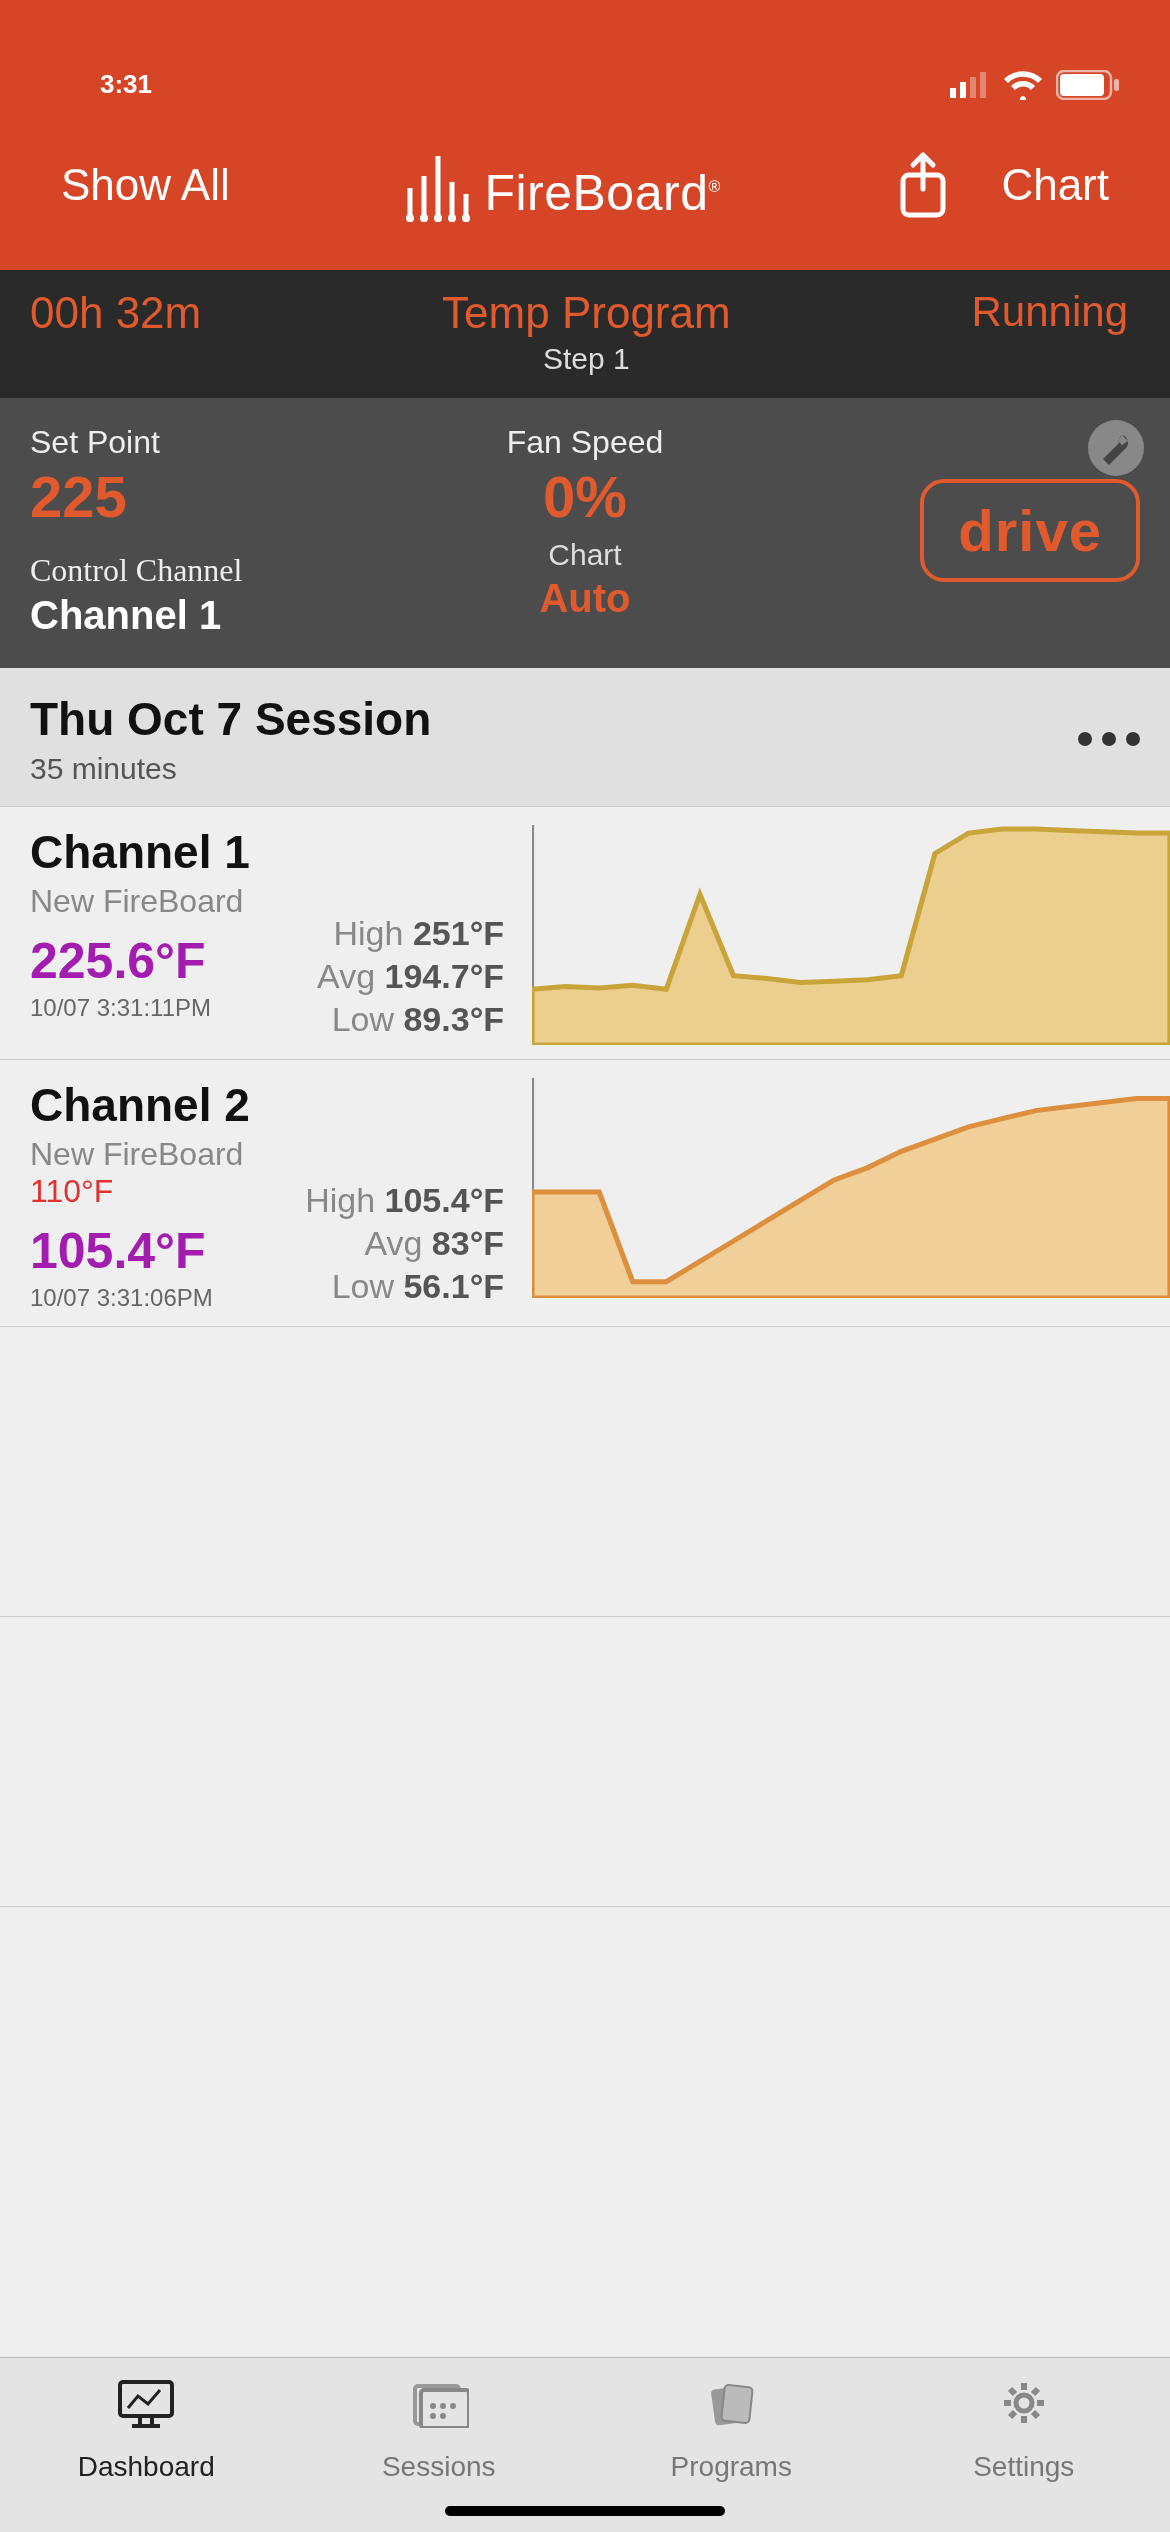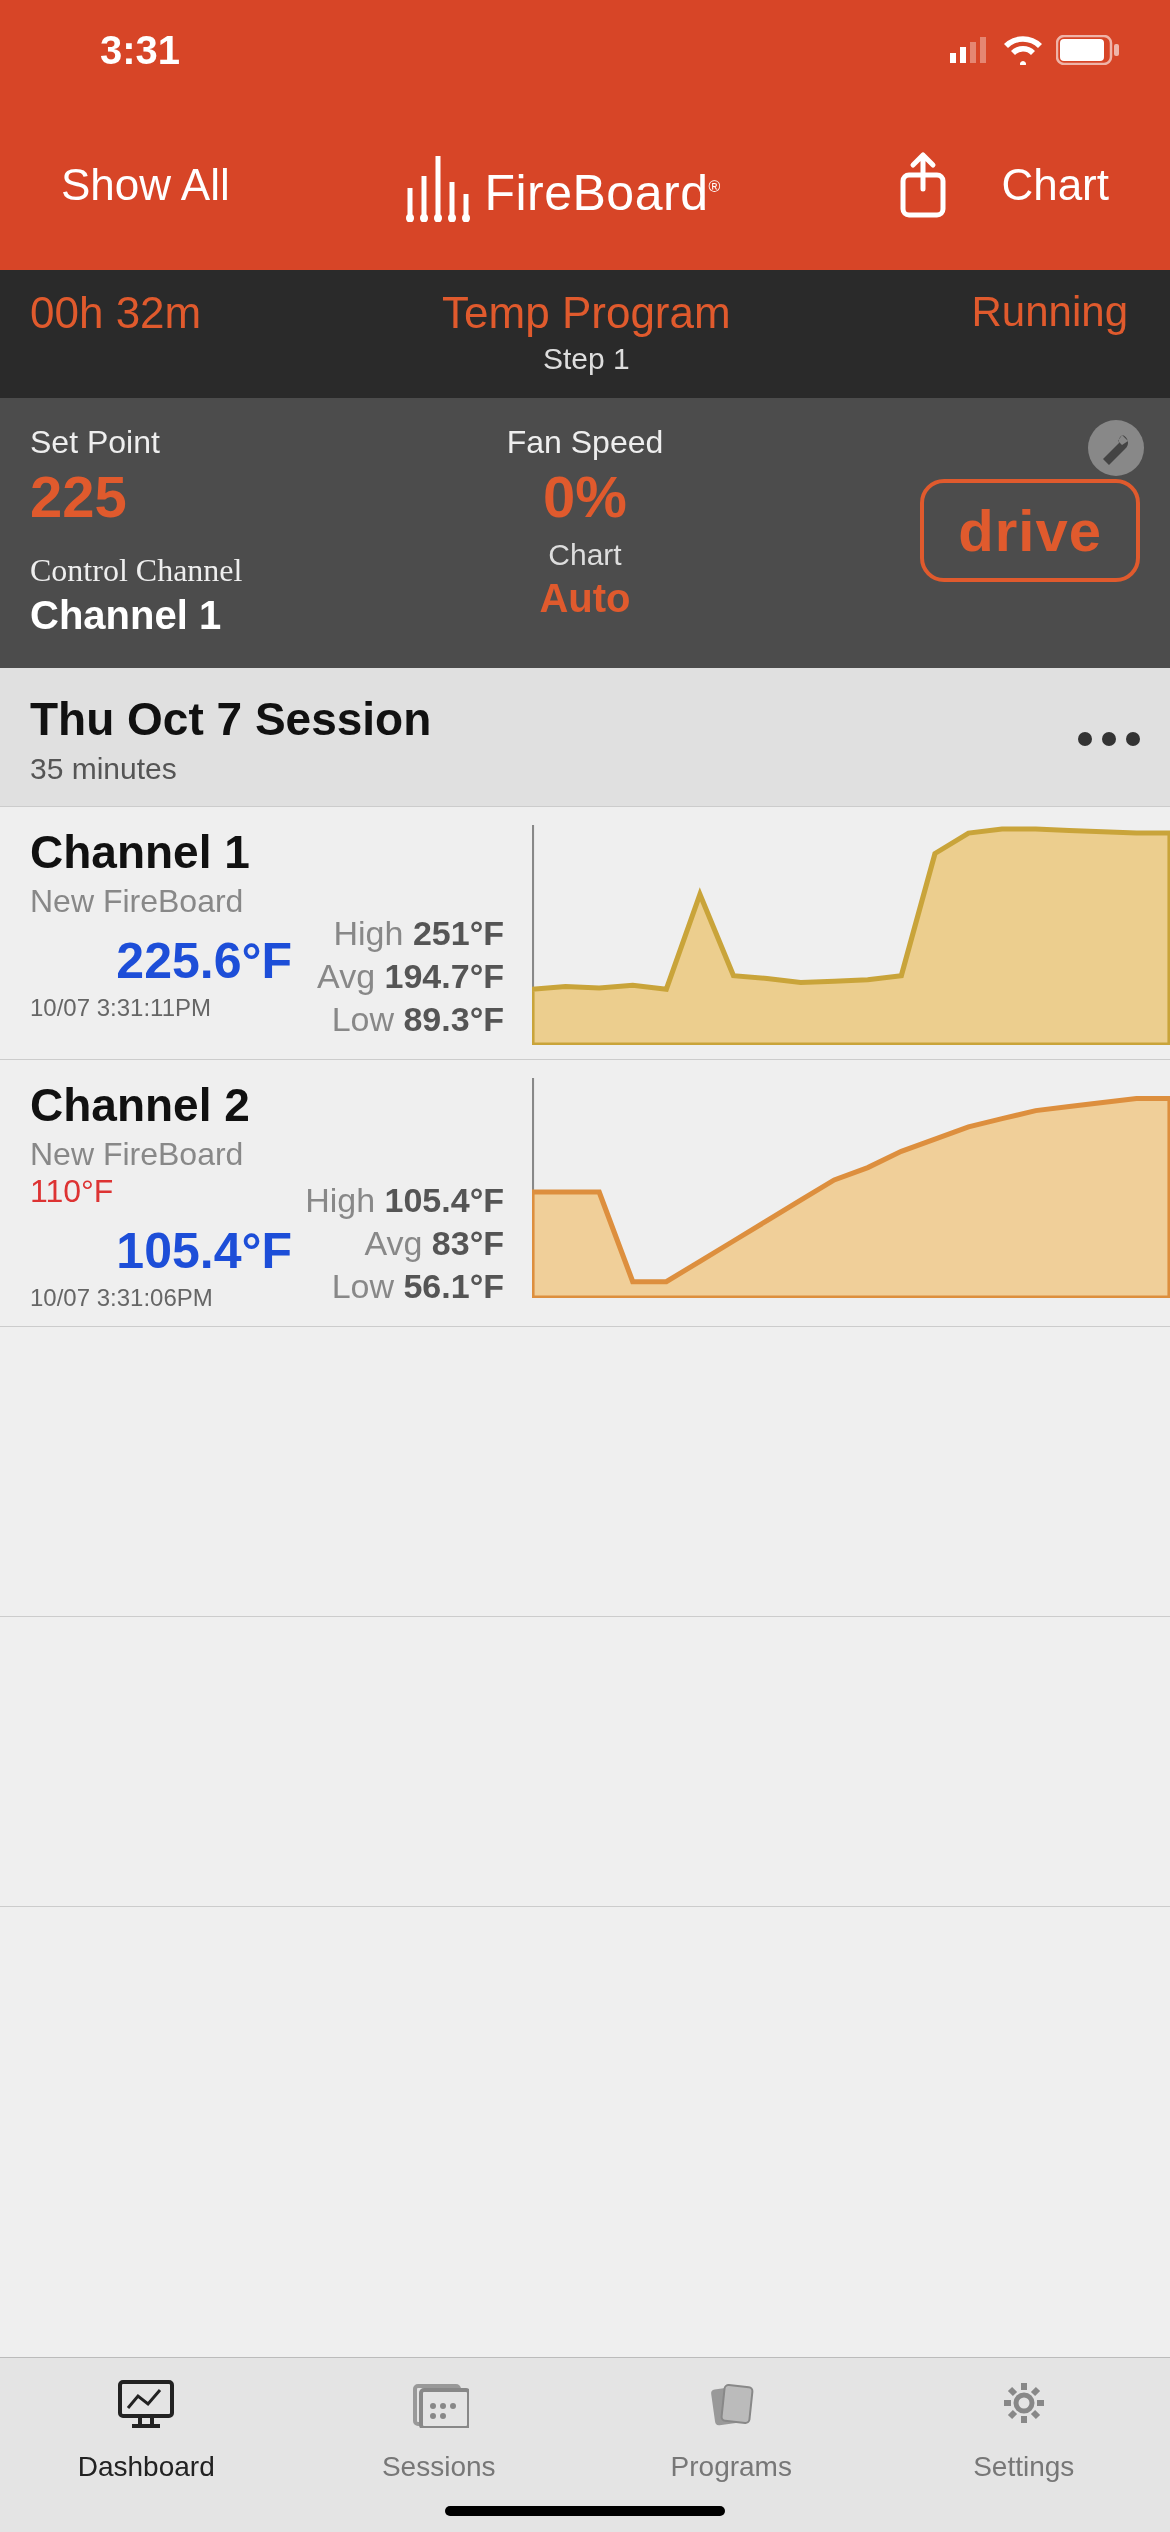--- a/index.html
+++ b/index.html
@@ -18,10 +18,10 @@
   background: #d74527;
   color: #fff;
   display: flex;
-  align-items: center;
+  align-items: flex-end;
   justify-content: space-between;
   padding: 0 50px 0 100px;
-  font-size: 40px;
+  font-size: 26px;
   font-weight: 600;
 }
 .status-icons { display: flex; gap: 12px; align-items: center; }

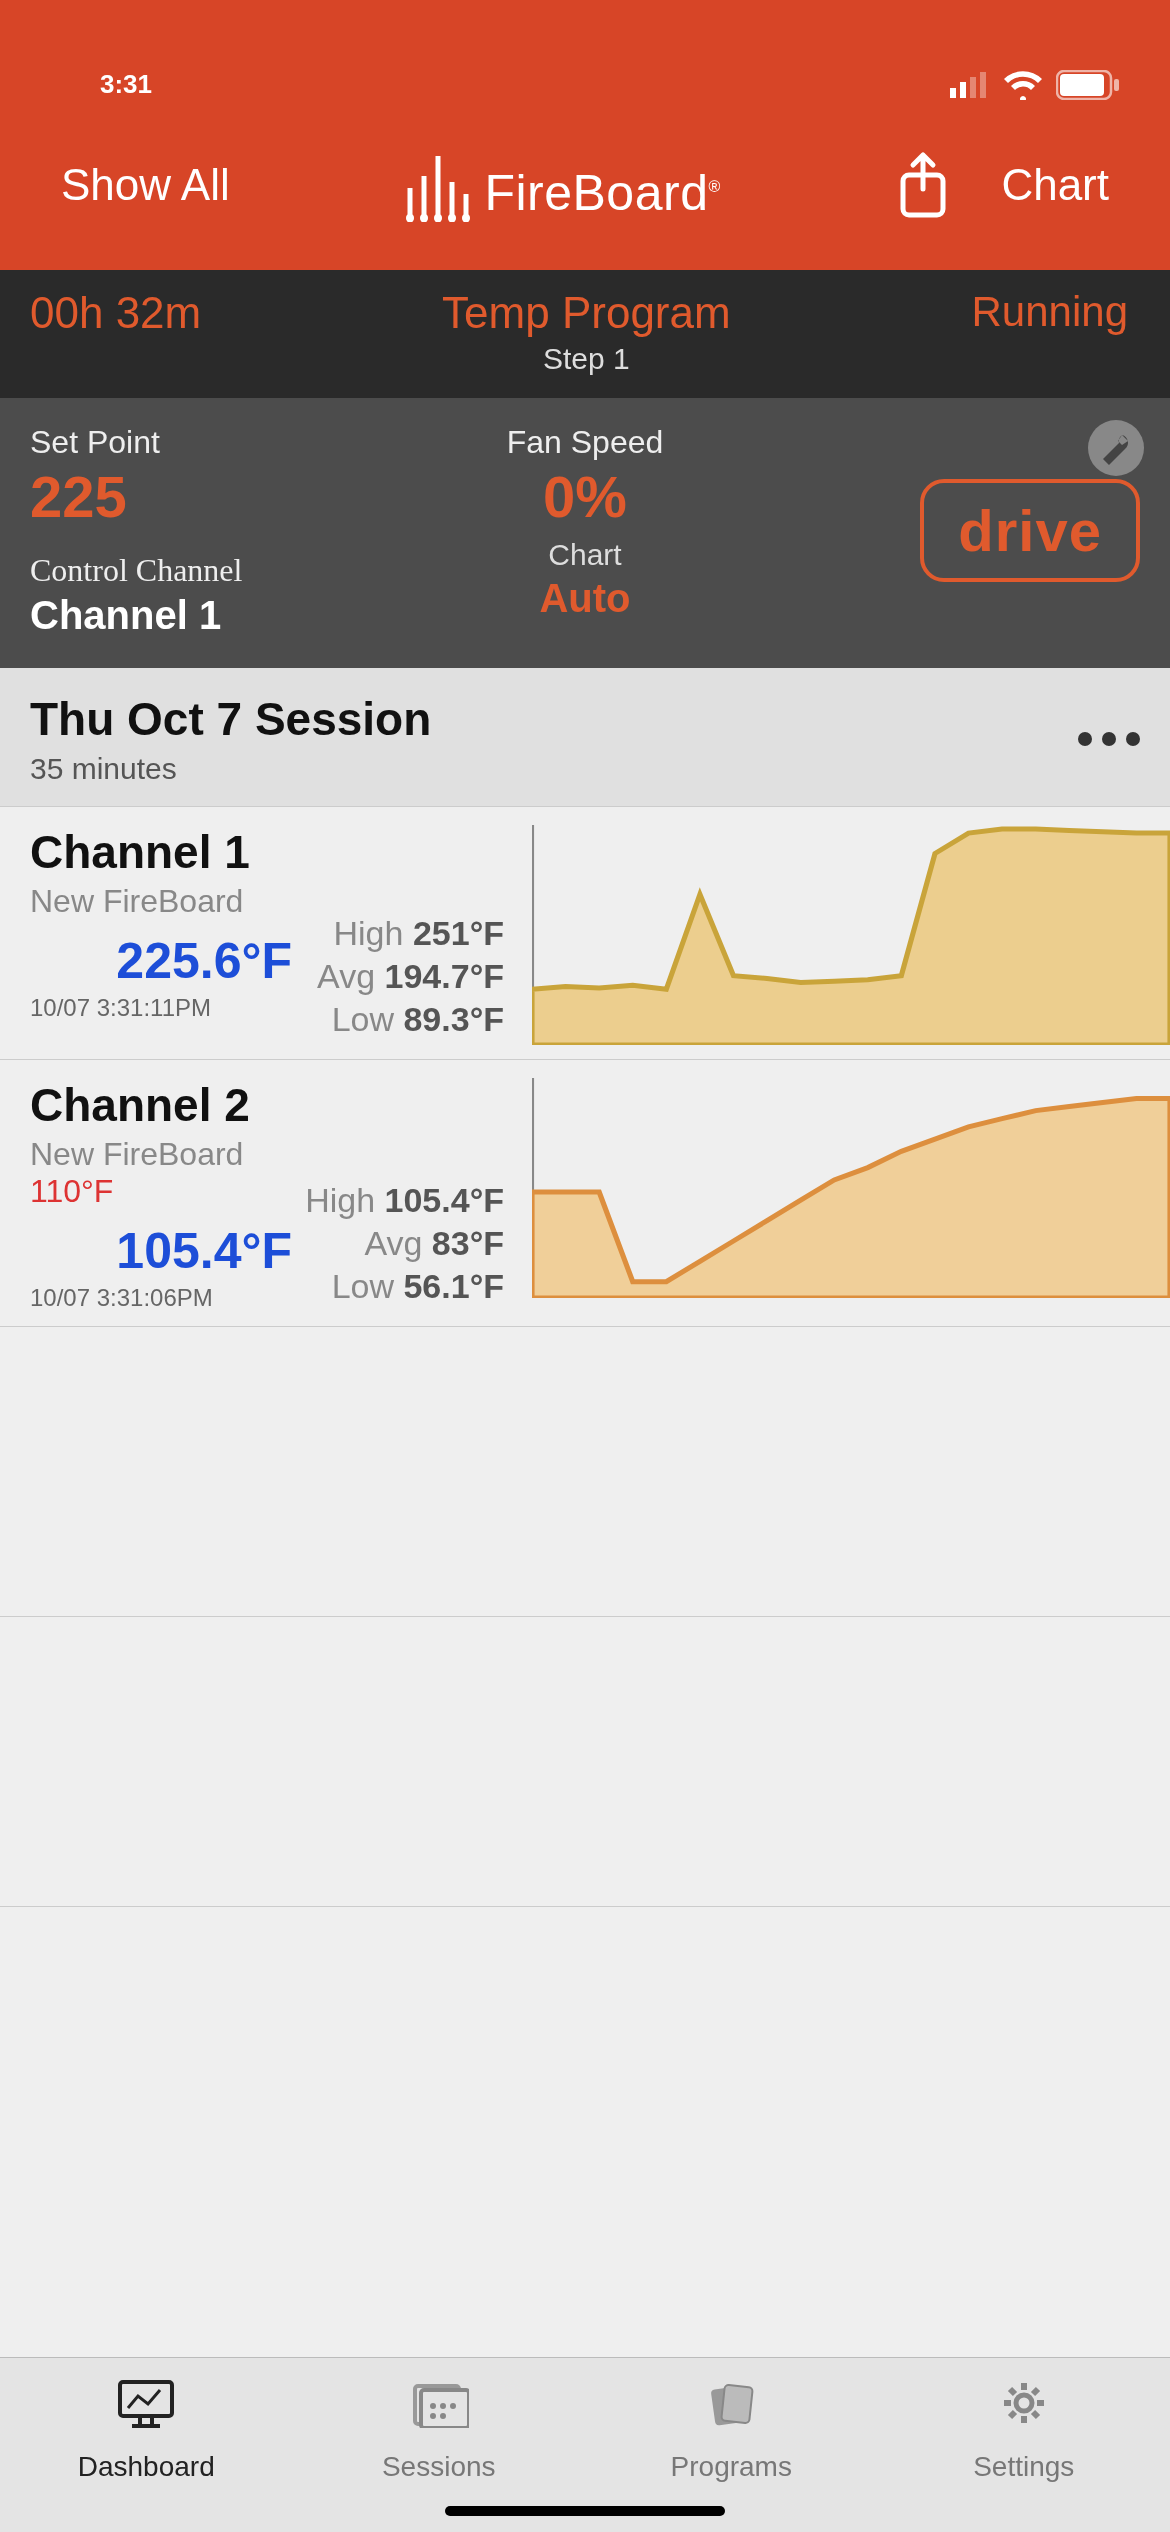--- a/index.html
+++ b/index.html
@@ -122,7 +122,7 @@
 .ch-name { font-size: 46px; font-weight: 700; color: #111; }
 .ch-device { font-size: 32px; color: #888; margin-top: 4px; }
 .ch-target { font-size: 32px; color: #d33; font-weight: 500; }
-.ch-temp { font-size: 50px; font-weight: 700; color: #1d4ed8; margin-top: 12px; text-align: right; }
+.ch-temp { font-size: 50px; font-weight: 700; color: #a21caf; margin-top: 12px; }
 .ch-ts { font-size: 24px; color: #666; margin-top: 4px; }
 .ch-stats { text-align: right; width: 230px; padding-right: 18px; display:flex; flex-direction:column; justify-content:flex-end; gap:4px; padding-bottom:6px;}
 .stat-line { font-size: 34px; color: #888; }

